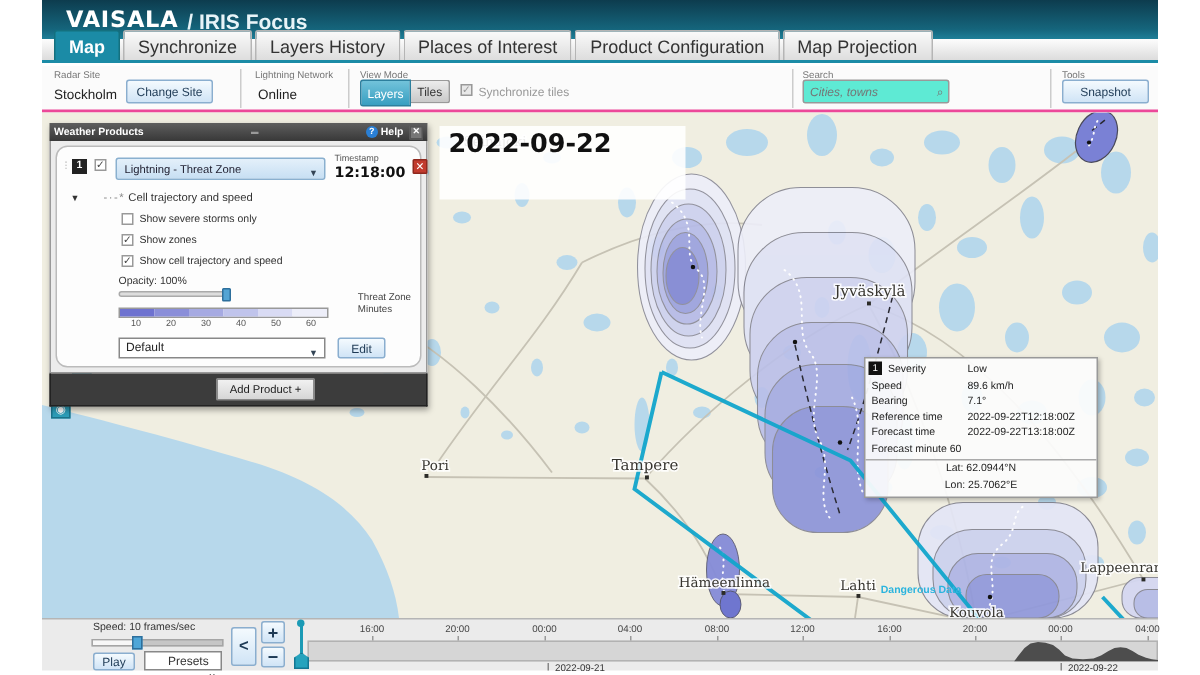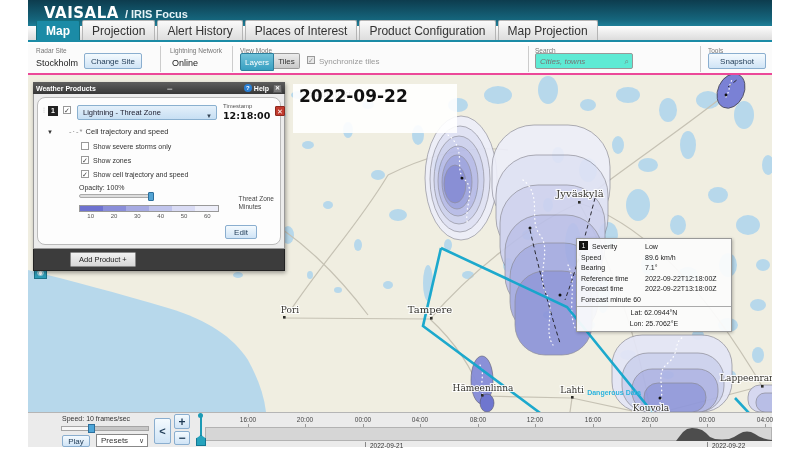--- a/index.html
+++ b/index.html
@@ -10,7 +10,7 @@
   .brandbar { position:absolute; left:0; top:0; width:744px; height:26px;
     background:linear-gradient(#0d3c4e,#15657c 75%,#1e7f98); display:flex; align-items:center; padding-left:16px; }
   .brand { color:#fff; font-weight:bold; font-size:15px; letter-spacing:.5px; font-family:"DejaVu Sans",sans-serif; }
-  .product { color:#e8f4f8; font-size:11px; font-weight:bold; margin-left:6px; margin-top:2px; }
+  .product { color:#e8f4f8; font-size:14px; font-weight:bold; margin-left:6px; margin-top:2px; }
 
   
   .tabbar { position:absolute; left:0; top:26px; width:744px; height:16px; background:linear-gradient(#fdfdfd,#dcdcdc); border-bottom:2px solid #1b8ba6; display:flex; align-items:flex-end; padding-left:8px; }

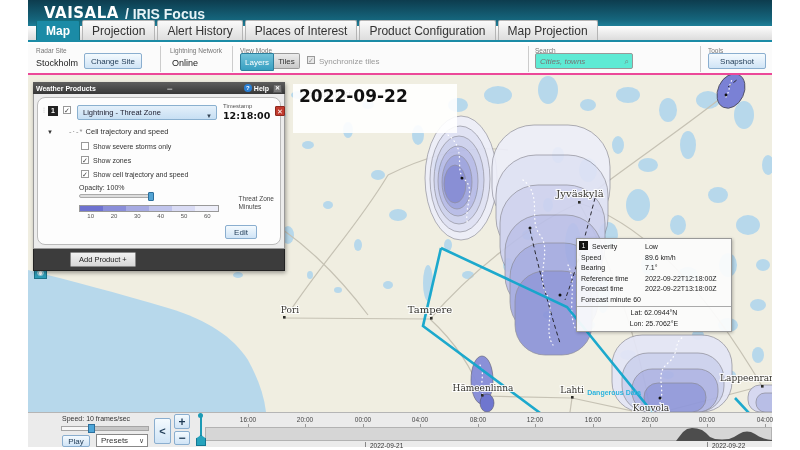--- a/index.html
+++ b/index.html
@@ -116,7 +116,7 @@
 
   <div class="tabbar">
     <div class="tab active">Map</div>
-    <div class="tab">Projection</div>
+    <div class="tab">Synchronize</div>
     <div class="tab">Alert History</div>
     <div class="tab">Places of Interest</div>
     <div class="tab">Product Configuration</div>

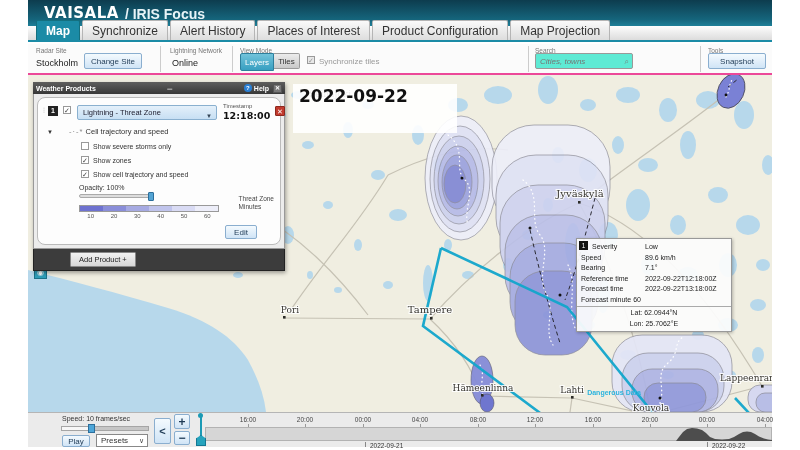--- a/index.html
+++ b/index.html
@@ -117,7 +117,7 @@
   <div class="tabbar">
     <div class="tab active">Map</div>
     <div class="tab">Synchronize</div>
-    <div class="tab">Alert History</div>
+    <div class="tab">Layers History</div>
     <div class="tab">Places of Interest</div>
     <div class="tab">Product Configuration</div>
     <div class="tab">Map Projection</div>

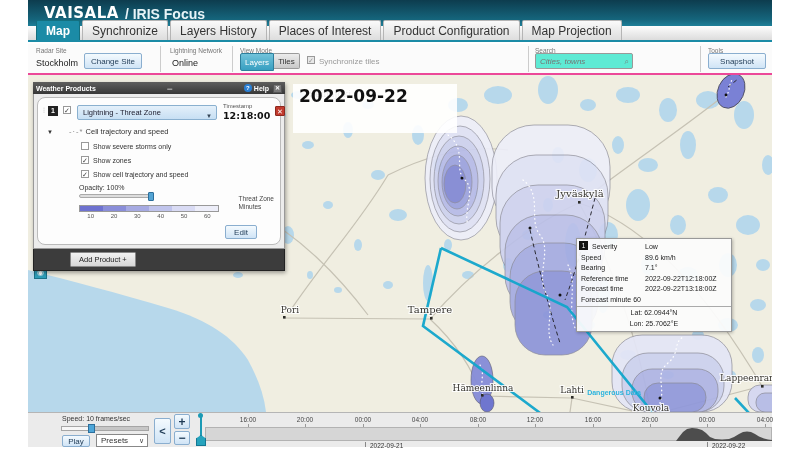--- a/index.html
+++ b/index.html
@@ -401,6 +401,10 @@
             <div>Minutes</div>
           </div>
           <div class="preset-row">
+            <div class="preset-sel">
+              <span>Default</span>
+              <span class="caret" style="top:4px">▼</span>
+            </div>
             <div class="btn-lite edit-btn">Edit</div>
           </div>
         </div>

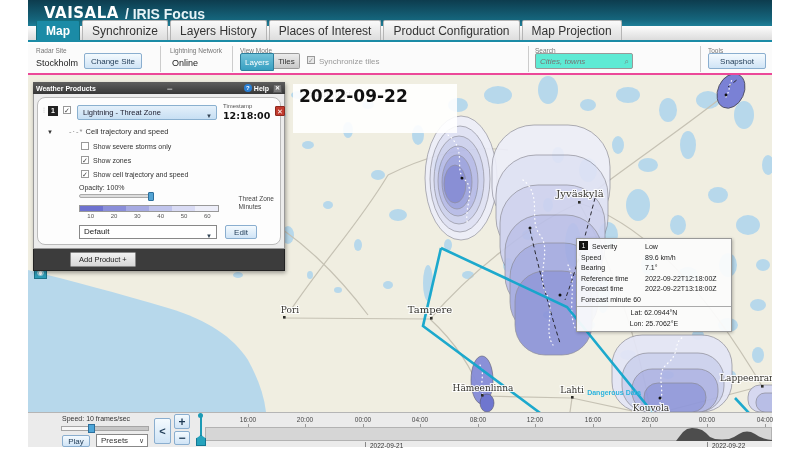--- a/index.html
+++ b/index.html
@@ -69,7 +69,7 @@
   .preset-row { position:relative; margin:6px 0 0 38px; height:14px; }
   .preset-sel { position:absolute; left:0; top:0; width:138px; height:14px; background:#fff; border:1px solid #888; font-size:8px; color:#222; line-height:12px; padding-left:4px; }
   .edit-btn { left:146px; top:0; width:32px; height:14px; }
-  .panel-foot { background:#3c3c3c; border:1px solid #222; border-top:none; height:22px; display:flex; align-items:center; padding-left:36px; }
+  .panel-foot { background:#3c3c3c; border:1px solid #222; border-top:none; height:22px; display:flex; align-items:center; padding-left:36px;justify-content:center; }
   .addprod { background:linear-gradient(#f2f2f2,#d6d6d6); border:1px solid #888; font-size:7.5px; color:#222; padding:2px 8px; border-radius:1px; }
 
   .mapctl { position:absolute; background:#2d9db8; border:1px solid #1b7289; color:#fff; text-align:center; z-index:4; }

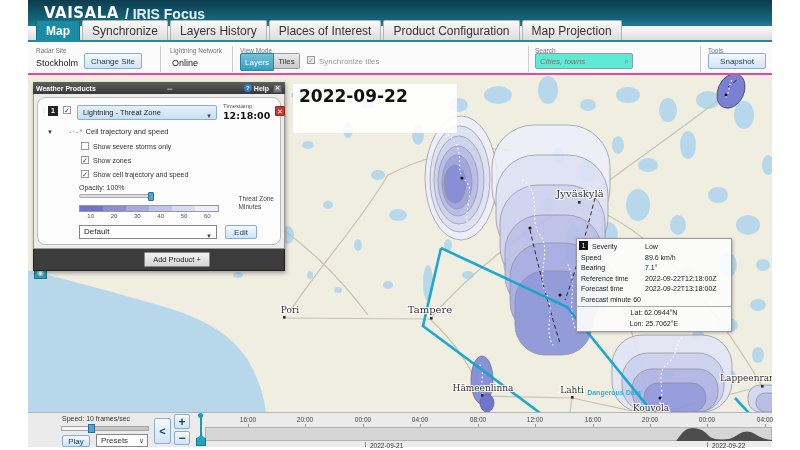--- a/index.html
+++ b/index.html
@@ -90,7 +90,7 @@
   .speed-fill { position:absolute; left:0; top:0; width:28px; height:3px; background:#f7f7f7; }
   .speed-handle { position:absolute; left:26px; top:-3px; width:7px; height:9px; background:#4ea6d8; border:1px solid #2d6f9c; }
   .play-btn { left:34px; top:22px; width:28px; height:12px; }
-  .presets { position:absolute; left:68px; top:21px; width:52px; height:13px; background:#fff; border:1px solid #888; line-height:11px; padding-left:4px; font-size:8px; }
+  .presets { position:absolute; left:68px; top:21px; width:52px; height:13px; background:#fff; border:1px solid #888; line-height:11px; padding-left:15px; font-size:8px; }
   .collapse-btn { left:126px; top:5px; width:17px; height:26px; font-size:11px; font-weight:bold; }
   .zoomin-btn { left:146px; top:1px; width:16px; height:15px; font-size:12px; font-weight:bold; }
   .zoomout-btn { left:146px; top:18px; width:16px; height:14px; font-size:12px; font-weight:bold; }

